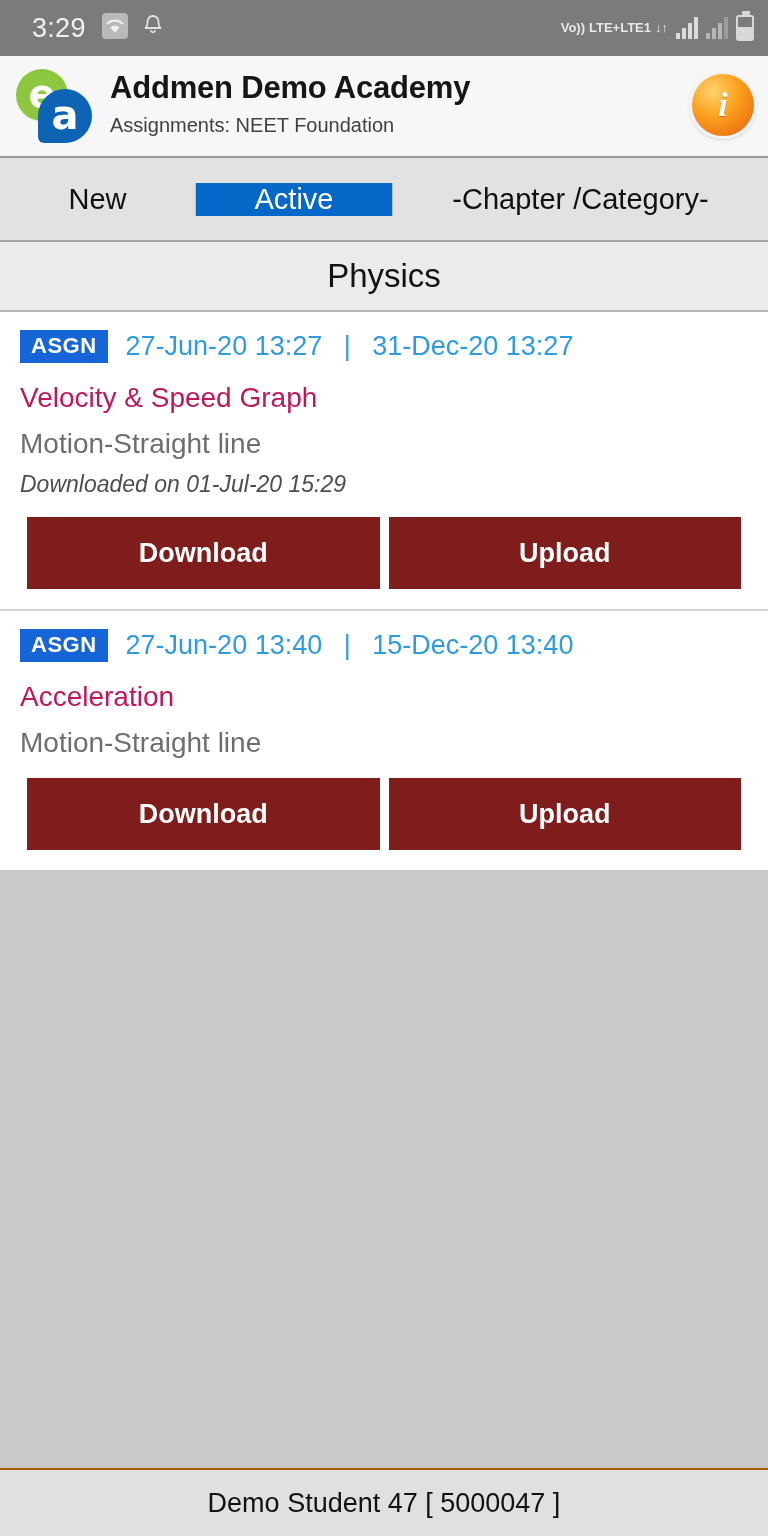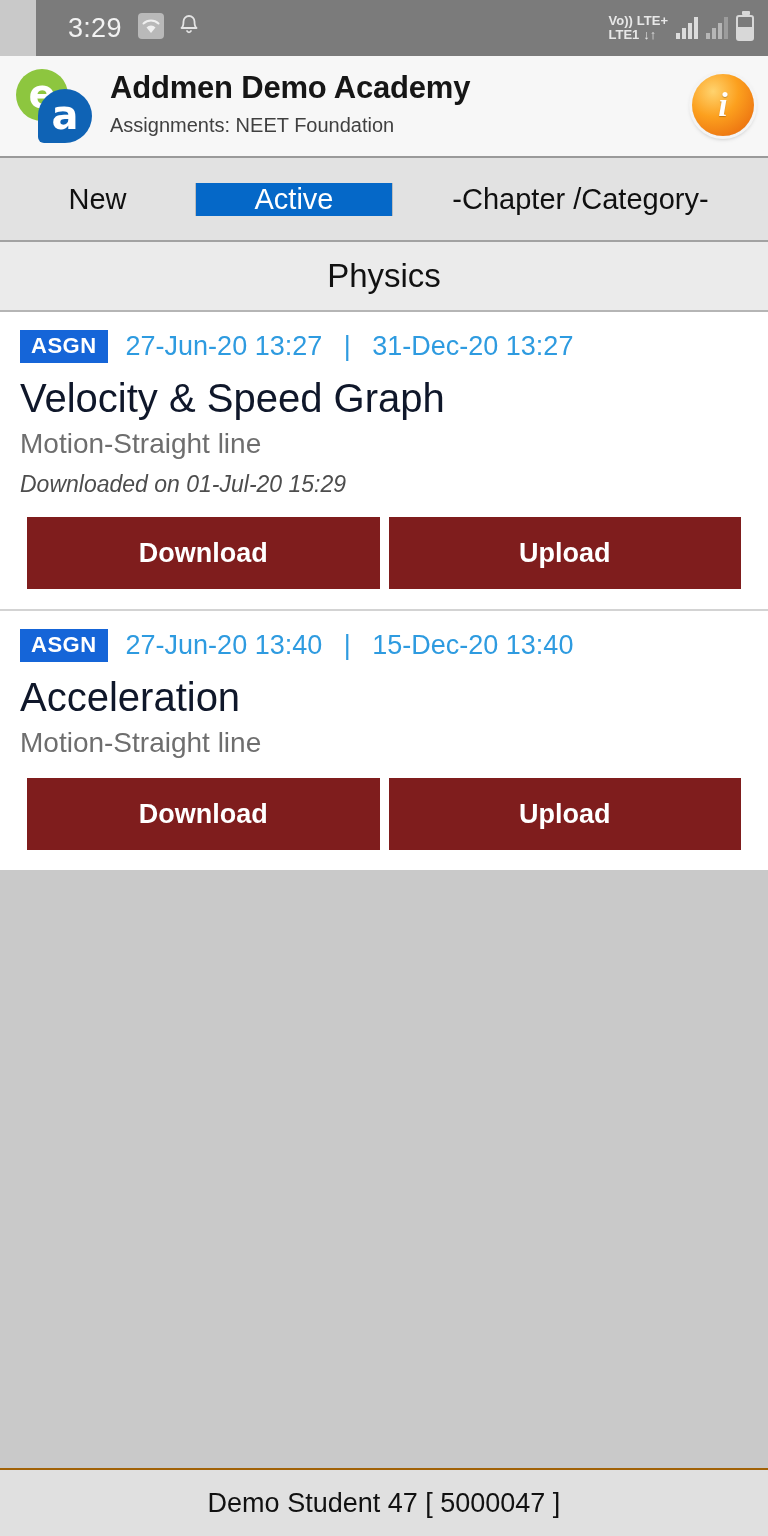--- a/index.html
+++ b/index.html
@@ -16,7 +16,6 @@
     height:56px; background:#7b7b7b; color:#f0f0f0;
     display:flex; align-items:center; padding:0 14px 0 32px;
     flex:0 0 56px;
-    margin-left:36px;
   }
   .sb-time { font-size:27px; letter-spacing:0.3px; color:#f2f2f2; }
   .sb-left-icons { display:flex; align-items:center; gap:13px; margin-left:16px; }

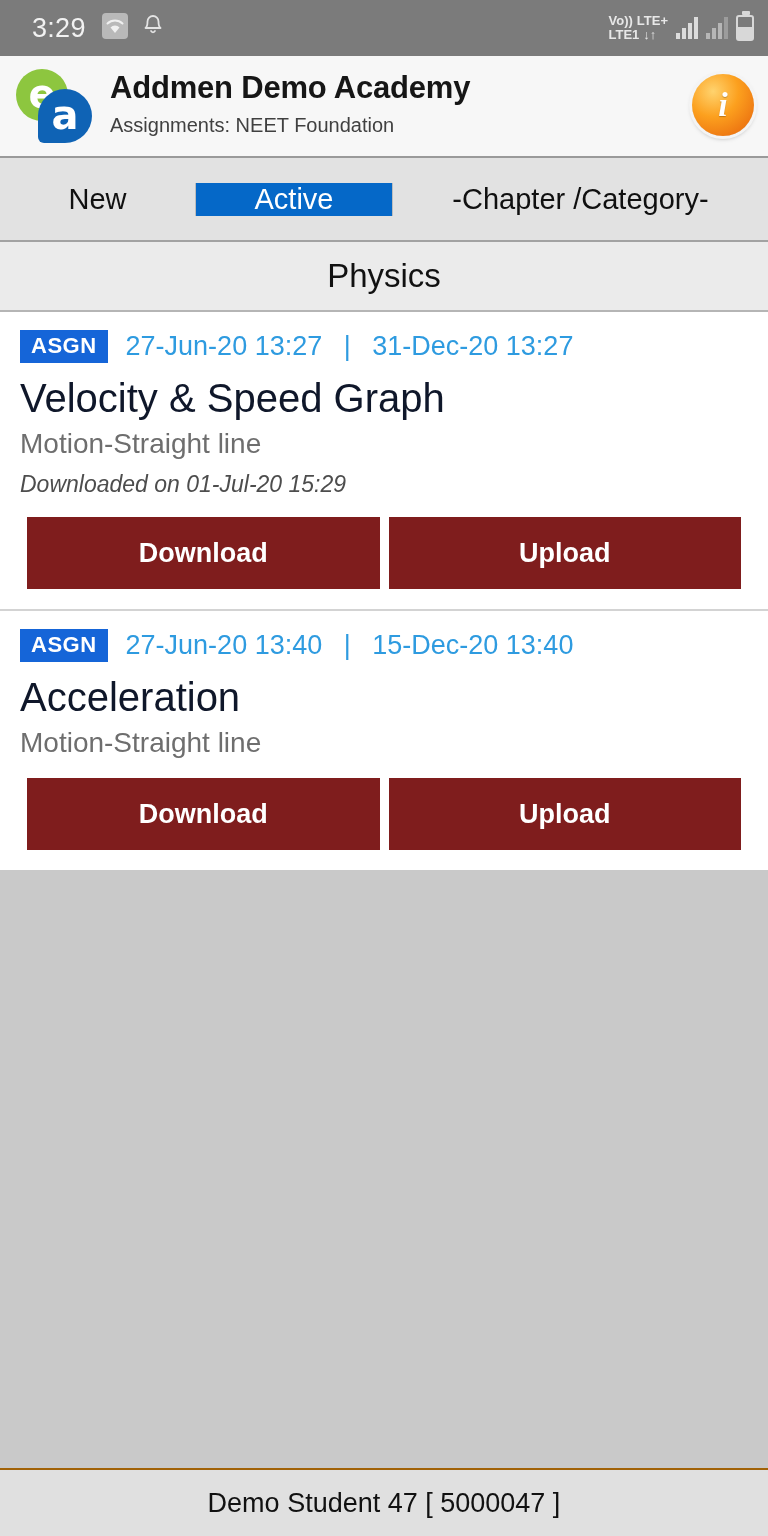--- a/index.html
+++ b/index.html
@@ -21,7 +21,7 @@
   .sb-left-icons { display:flex; align-items:center; gap:13px; margin-left:16px; }
   .sb-spacer { flex:1; }
   .sb-right { display:flex; align-items:center; gap:8px; }
-  .volte-block { display:flex; flex-direction:column; align-items:flex-start;
+  .volte-block { display:flex; flex-direction:row; align-items:flex-start;
     font-size:13px; line-height:14px; font-weight:bold; color:#e8e8e8; }
   .volte-row { display:flex; align-items:center; gap:4px; white-space:nowrap; }
   .bars { display:flex; align-items:flex-end; gap:2px; height:22px; }

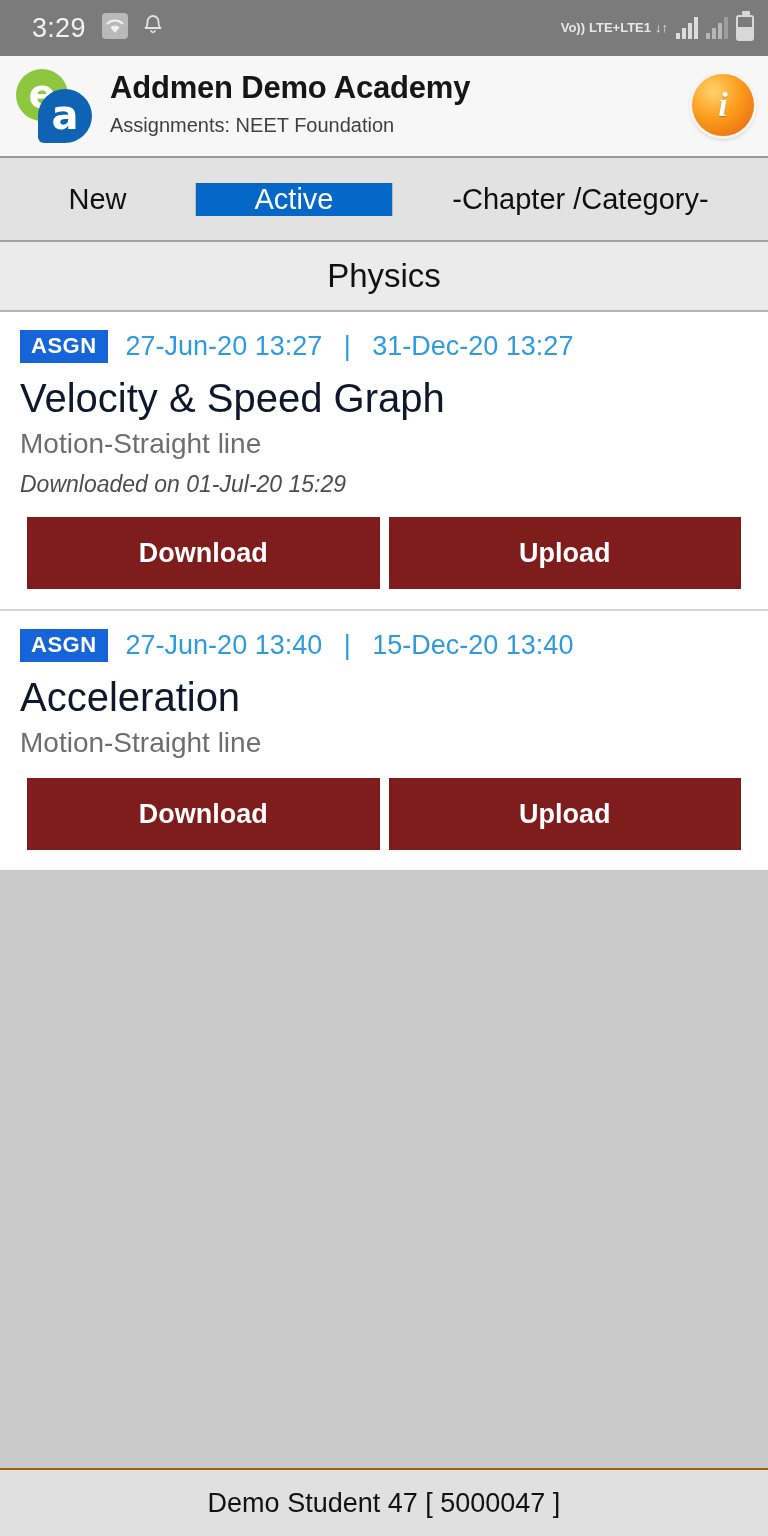--- a/index.html
+++ b/index.html
@@ -89,7 +89,7 @@
     padding:5px 11px 6px; letter-spacing:0.5px; line-height:22px; }
   .dates { margin-left:18px; font-size:27px; color:#2e9be0; white-space:nowrap; }
   .dates .sep { color:#2e9be0; padding:0 14px; }
-  .card-title { padding:0 20px; font-size:40px; color:#0f172a; line-height:42px; margin-bottom:6px; }
+  .card-title { padding:0 20px; font-size:28px; color:#be185d; line-height:42px; margin-bottom:6px; }
   .card-sub { padding:0 20px; font-size:28px; color:#6e6e6e; line-height:38px; }
   .card-note { padding:0 20px; font-size:23px; color:#4d4d4d; font-style:italic;
     line-height:34px; margin-top:4px; }

